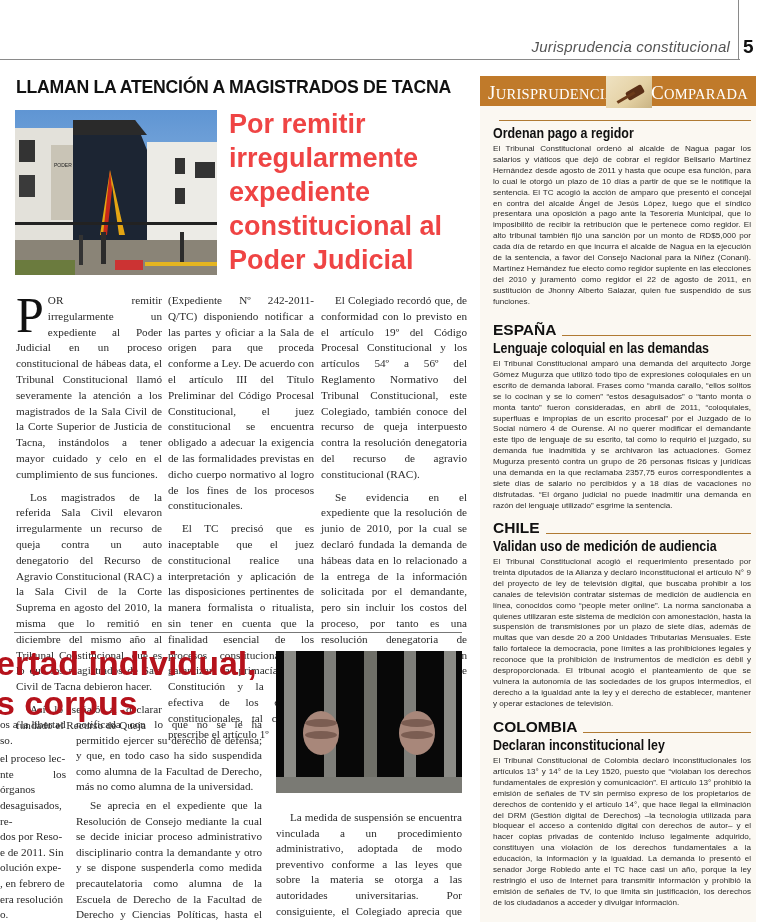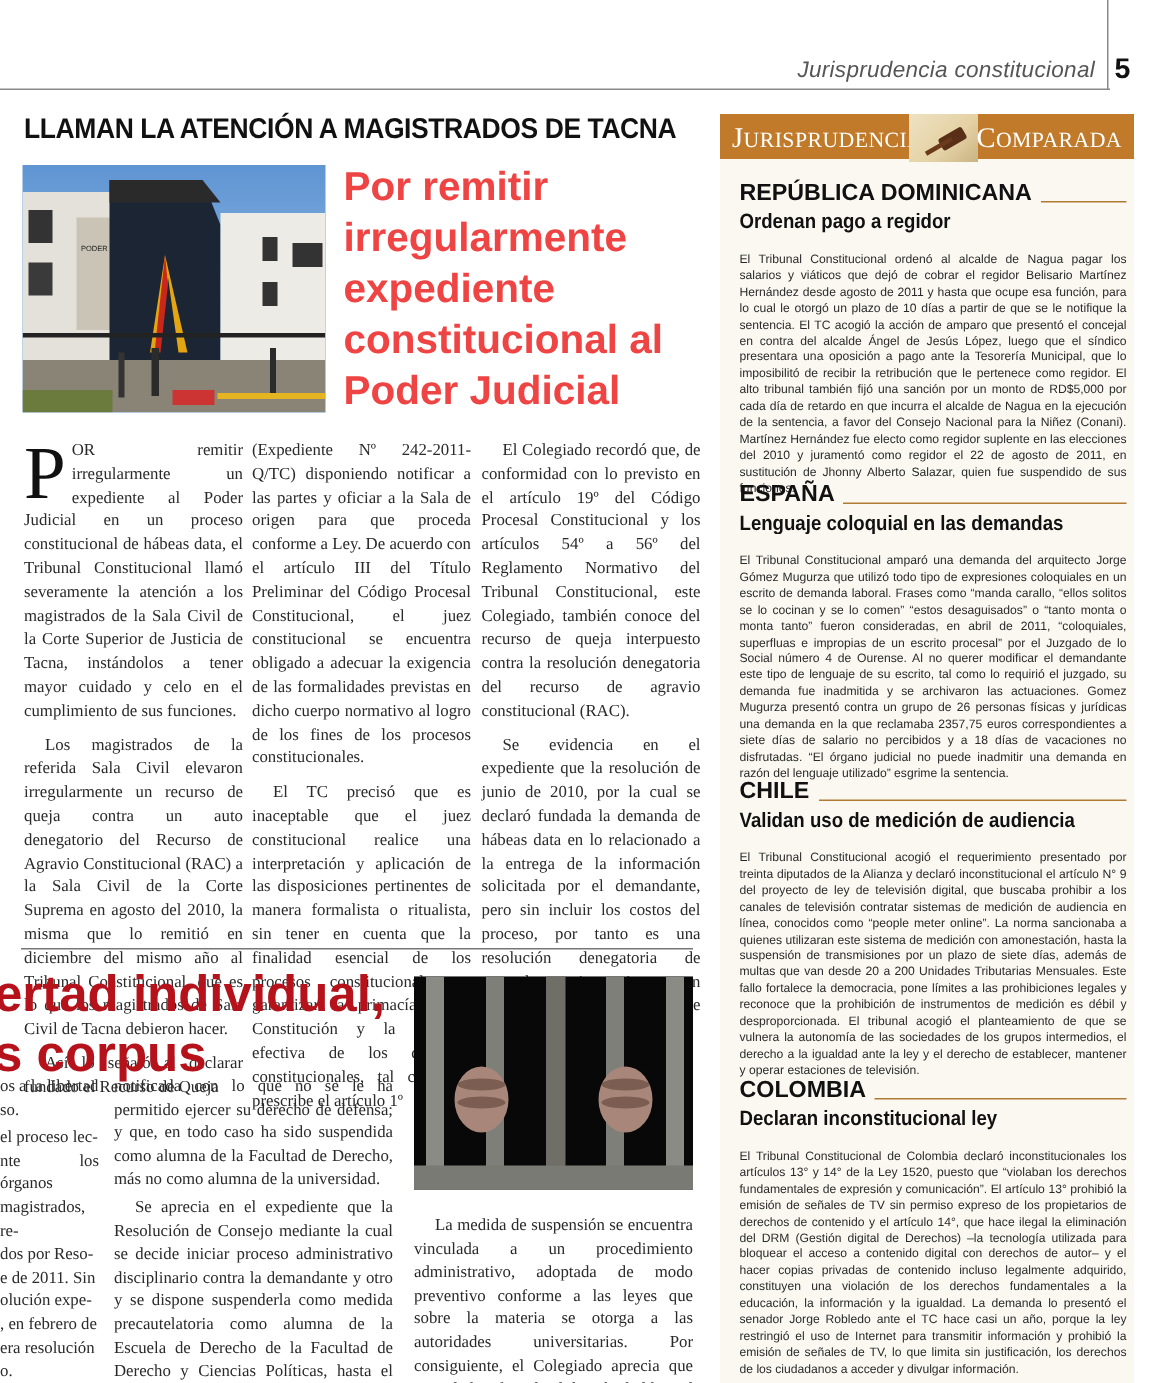--- a/index.html
+++ b/index.html
@@ -171,7 +171,6 @@
 
   <div class="sb-block" style="top:44px">
     <div class="country">
-        <span>REPÚBLICA DOMINICANA</span>
         <span class="line"></span>
       </div>
     <div class="sb-title">Ordenan pago a regidor</div>

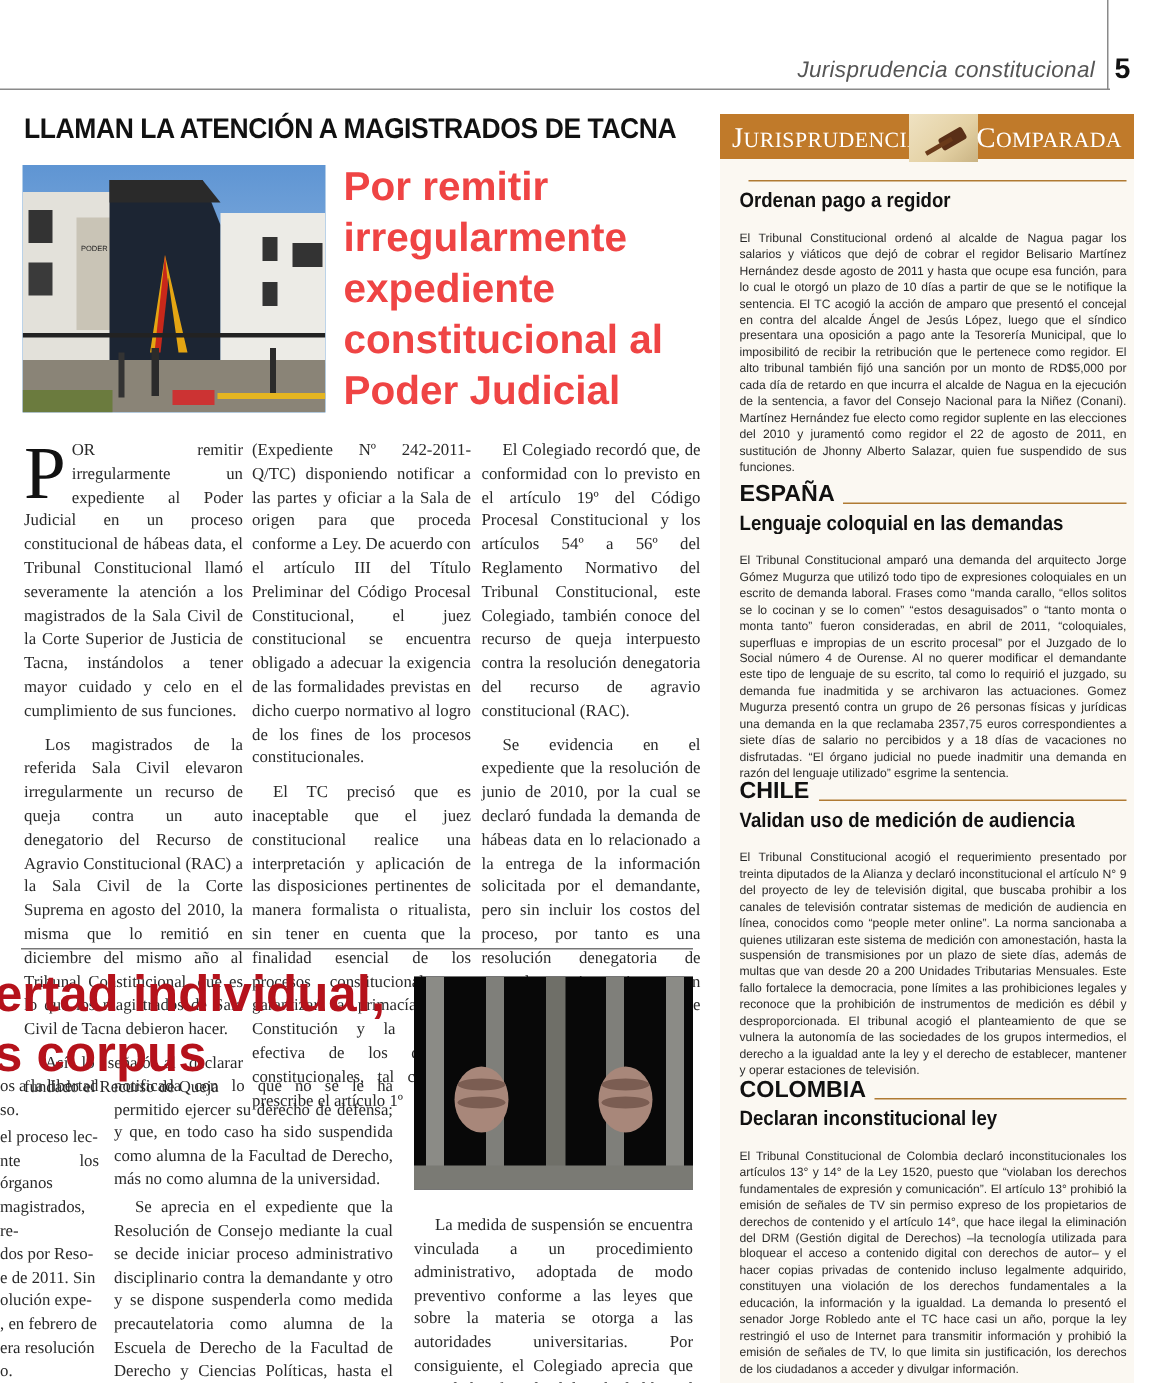--- a/index.html
+++ b/index.html
@@ -51,7 +51,7 @@
   .country { font-family: "Liberation Sans", sans-serif; font-weight: bold; font-size: 15.5px; color: #111; display: flex; align-items: flex-end; white-space: nowrap; }
   .country .line { flex: 1; height: 1px; background: #b07a33; margin: 0 0 3px 6px; }
   .sb-title { font-family: "Liberation Sans", sans-serif; font-weight: bold; font-size: 13.8px; color: #111; margin-top: 2px; transform: scaleX(0.9); transform-origin: left; white-space: nowrap; }
-  .sb-text { font-family: "Liberation Sans", sans-serif; font-size: 8.1px; line-height: 10.9px; color: #2a2a2a; text-align: justify; margin-top: 13px; }
+  .sb-text { font-family: "Liberation Sans", sans-serif; font-size: 8.1px; line-height: 10.9px; color: #2a2a2a; text-align: justify; margin-top: 3px; }
 </style>
 </head>
 <body>

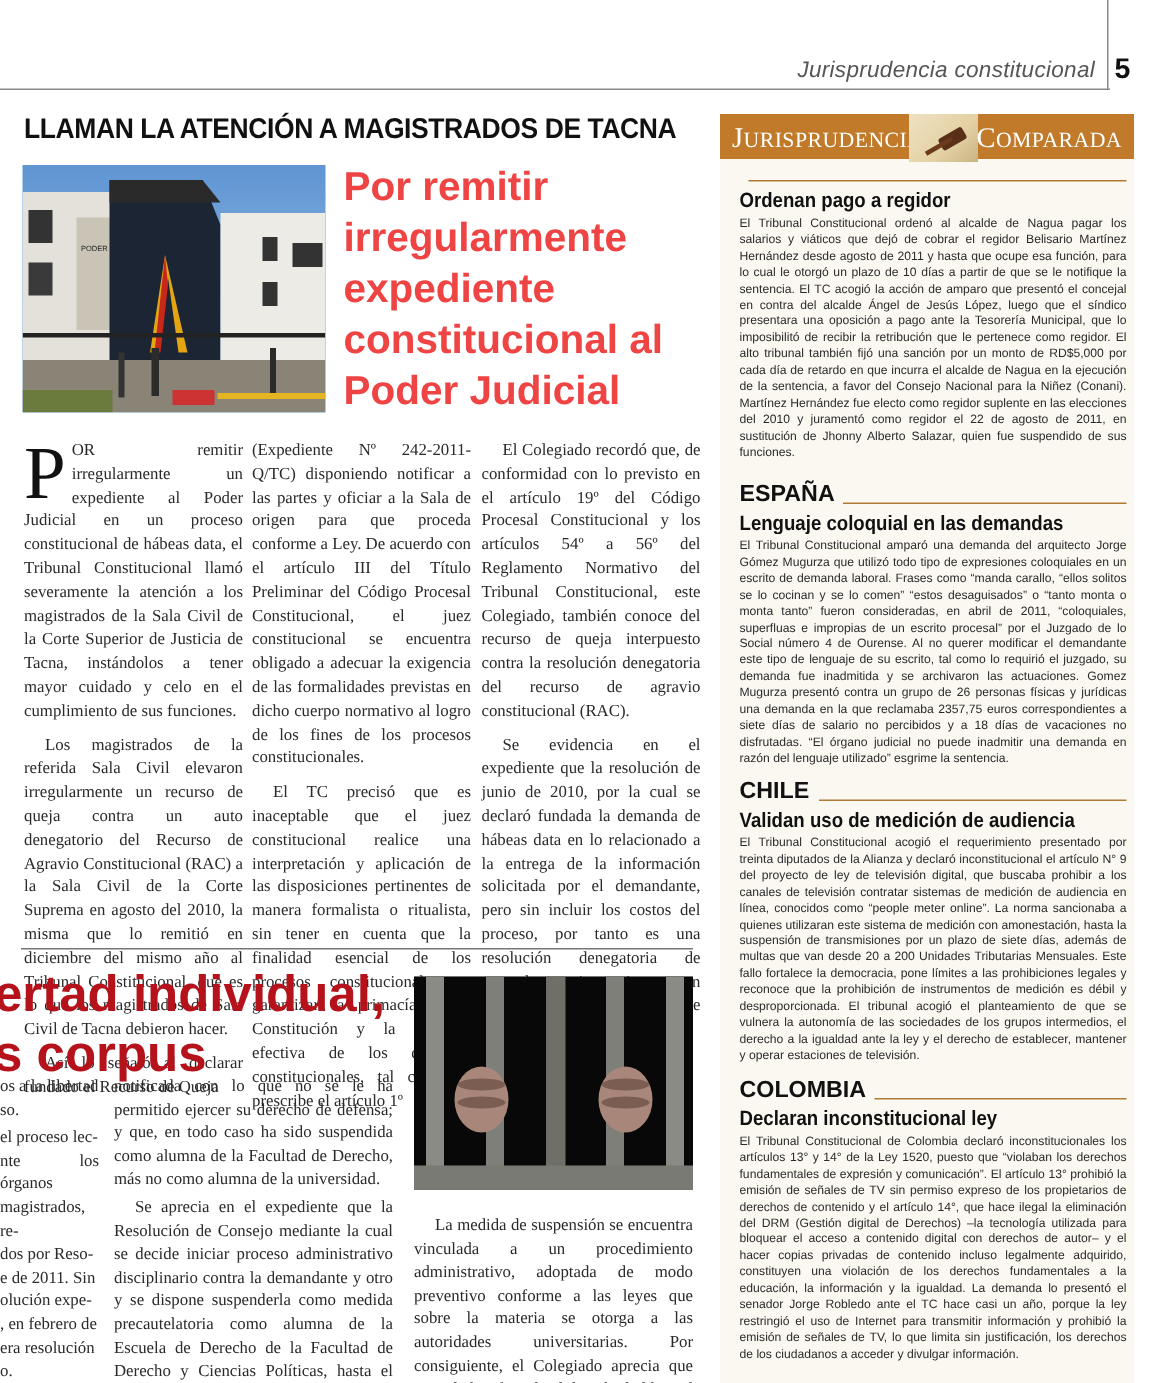--- a/index.html
+++ b/index.html
@@ -142,7 +142,7 @@
   <div>so.</div>
   <div style="margin-top:3px">el proceso lec-</div>
   <div>nte los órganos</div>
-  <div>magistrados, re-</div>
+  <div>desaguisados, re-</div>
   <div>dos por Reso-</div>
   <div>e de 2011. Sin</div>
   <div>olución expe-</div>

